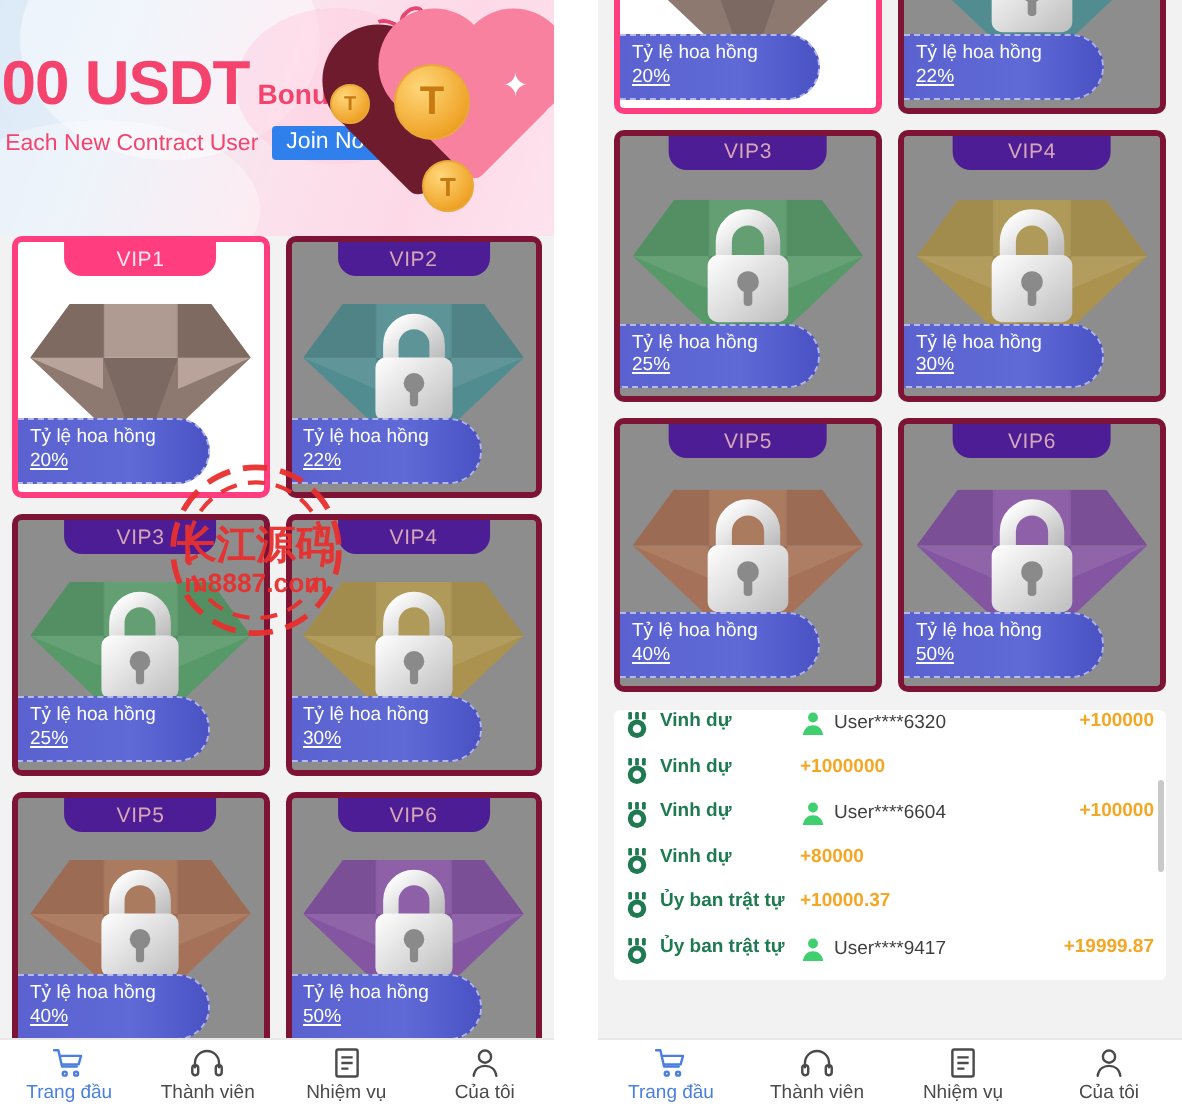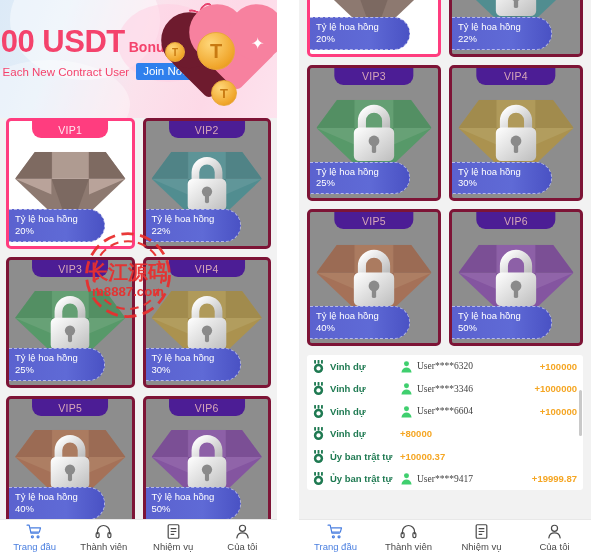--- a/index.html
+++ b/index.html
@@ -219,7 +219,7 @@
     border-left: none;
   }
   .rate-label { font-size: 9.5px; line-height: 1.25; display: block; white-space: nowrap; }
-  .rate-val   { font-size: 9.5px; line-height: 1.25; display: block; }
+  .rate-val   { font-size: 9.5px; line-height: 1.25; display: block; text-decoration: underline; }
 
   
   .activity {

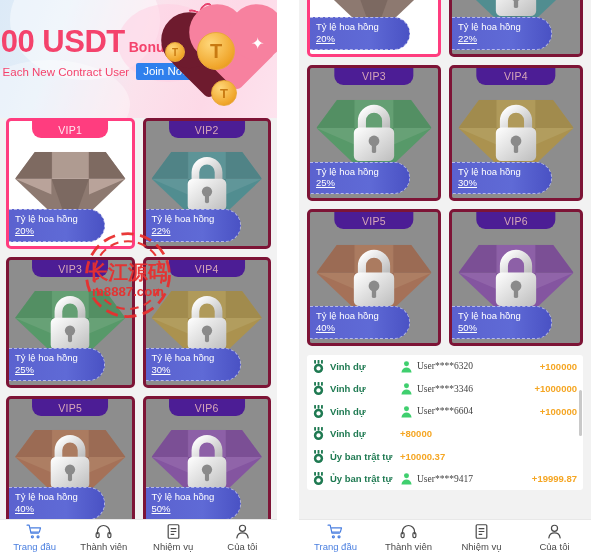--- a/index.html
+++ b/index.html
@@ -230,7 +230,7 @@
     overflow: hidden;
   }
   .act-row {
-    display: flex; align-items: center;
+    display: flex; align-items: flex-start;
     height: 22.5px;
     padding: 0 6px 0 4px;
   }

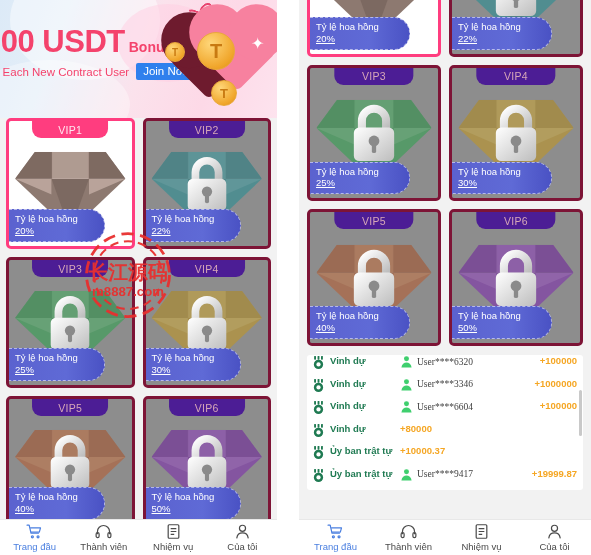--- a/index.html
+++ b/index.html
@@ -239,7 +239,7 @@
     font-size: 9.5px; color: #1f7a52; font-weight: 600;
     width: 70px; flex: 0 0 70px; white-space: nowrap;
   }
-  .act-user-wrap { display: flex; align-items: center; flex: 1; font-family: Liberation Serif, serif; }
+  .act-user-wrap { display: flex; align-items: center; flex: 1; }
   .act-avatar { width: 13px; height: 13px; flex: 0 0 13px; margin-right: 4px; }
   .act-user { font-size: 9.5px; color: #3f3f3f; white-space: nowrap; }
   .act-amt {

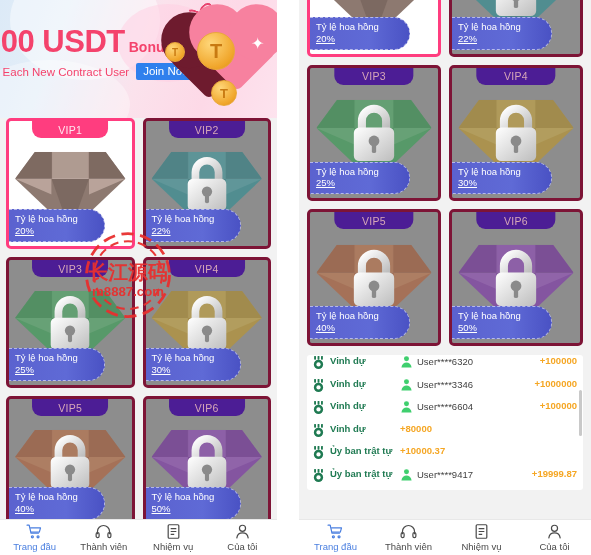--- a/index.html
+++ b/index.html
@@ -723,13 +723,6 @@
     <circle cx="12" cy="15" r="3.4" fill="#ffffff"></circle>
   </svg>
           <span class="act-type">Vinh dự</span>
-     <span class="act-user-wrap">
-       <svg viewBox="0 0 24 24" class="act-avatar">
-    <circle cx="12" cy="7" r="4.6" fill="#3fcf6e"></circle>
-    <path d="M2.6 23c.8-6 4.9-9 9.4-9s8.6 3 9.4 9z" fill="#3fcf6e"></path>
-  </svg>
-       <span class="act-user">User****3346</span>
-     </span>
      <span class="act-amt">+1000000</span>
         </div>
         <div class="act-row">

